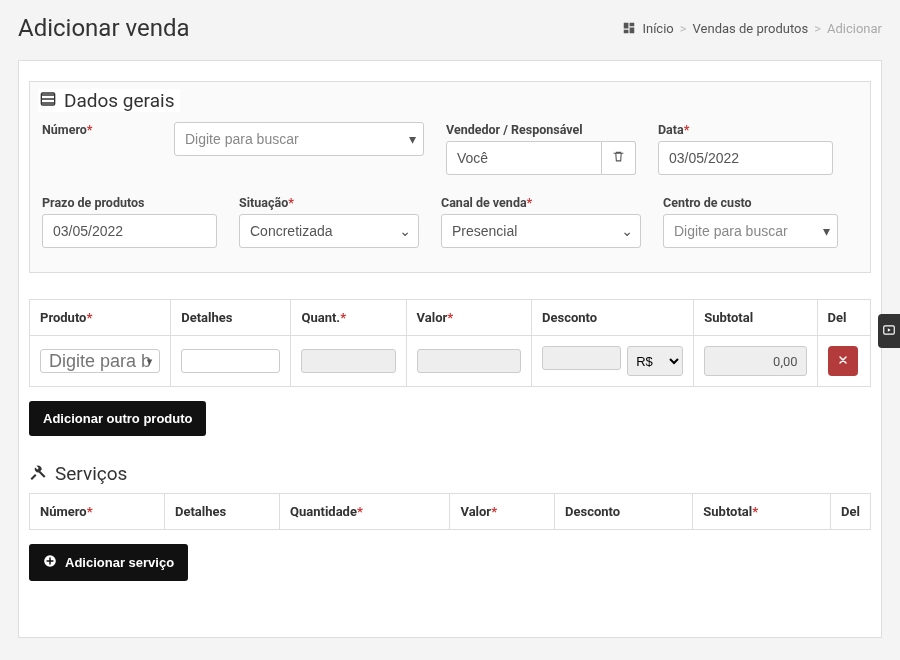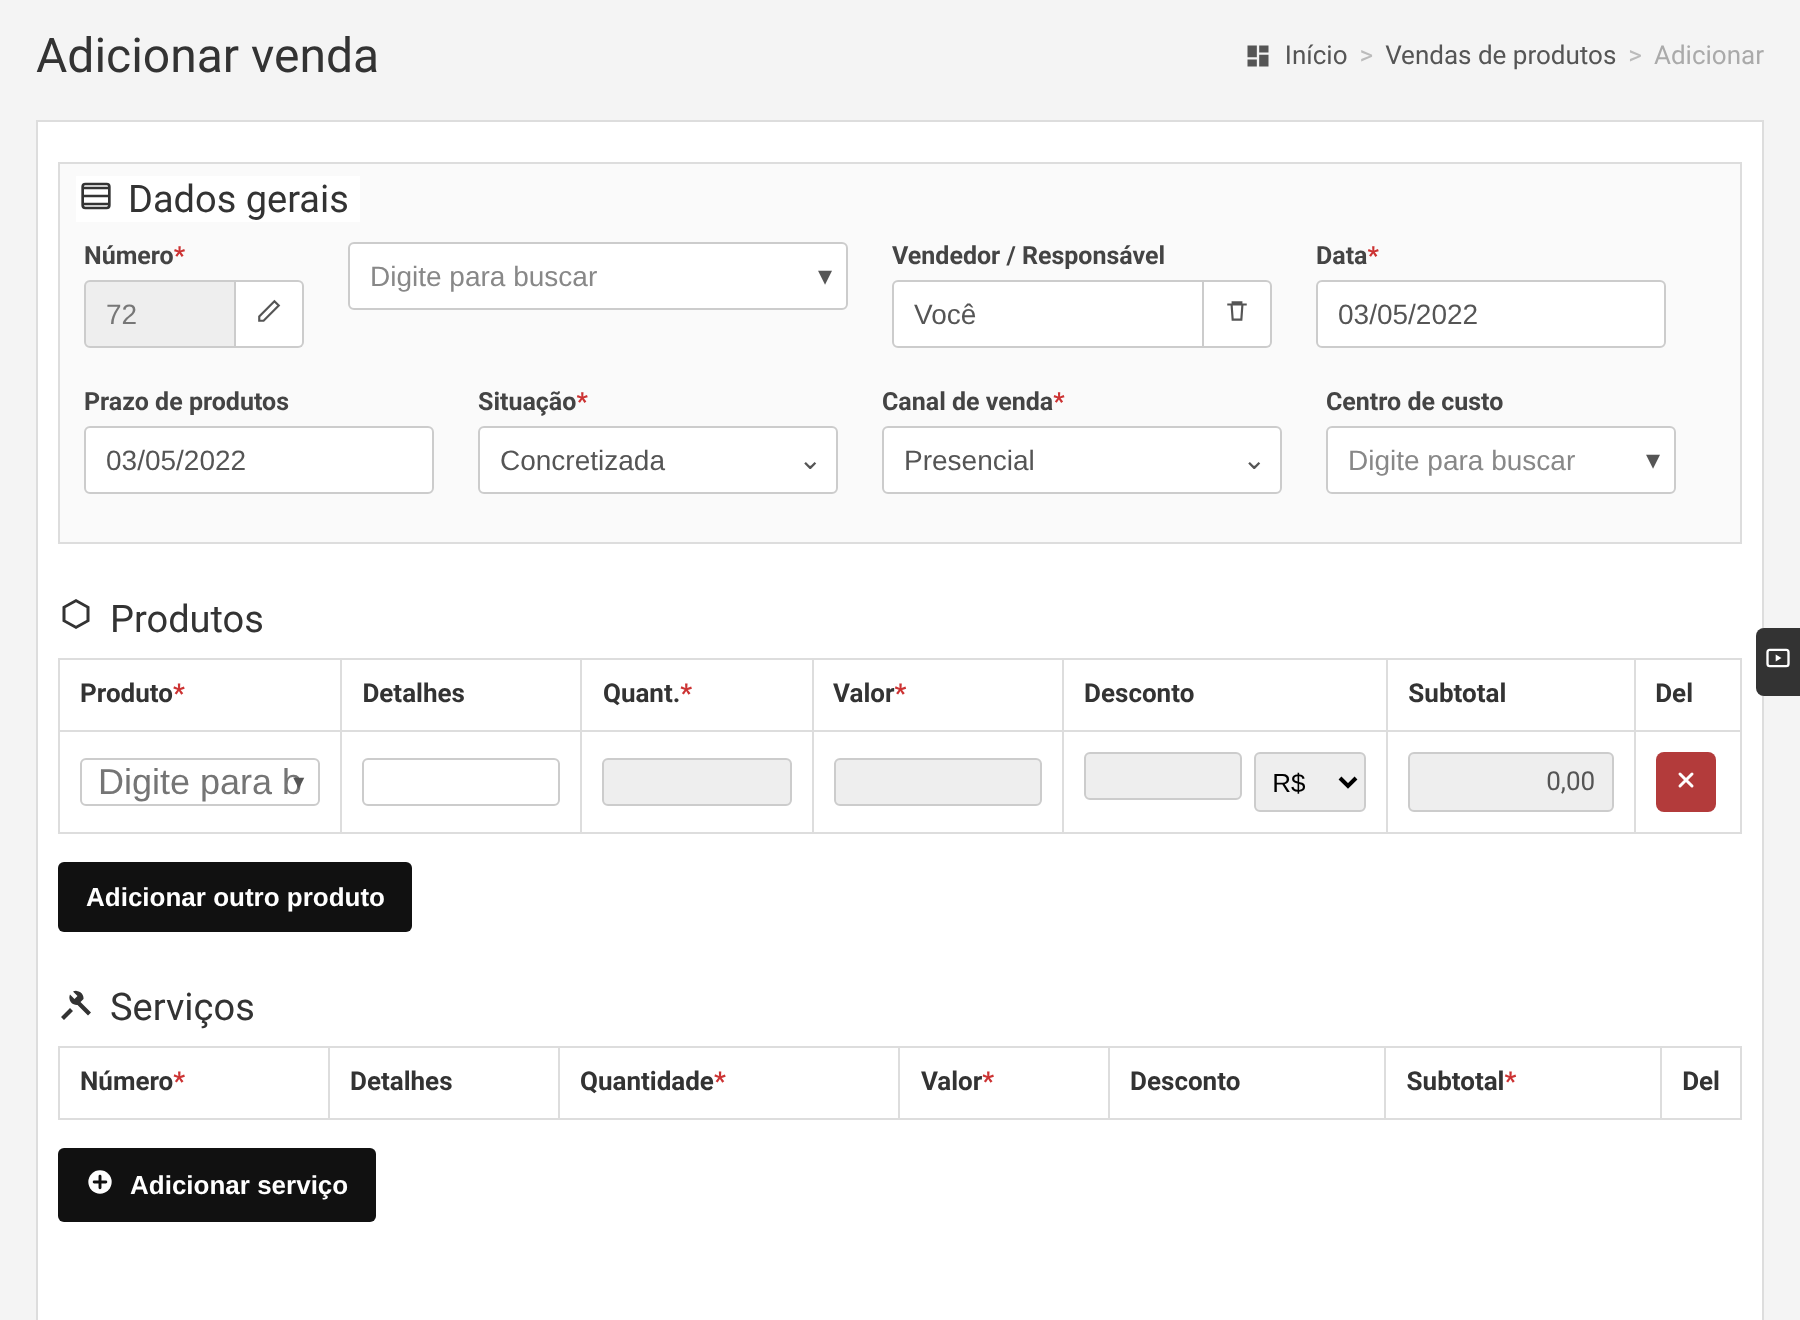--- a/index.html
+++ b/index.html
@@ -221,16 +221,6 @@
 
           <div class="form-field w-num">
             <label class="form-label"><span>Número</span><span class="req">*</span></label>
-            <div class="input-group">
-              <input class="control disabled" disabled="" style="width: 72px;" value="72">
-              <button class="addon clickable">
-                <span>
-                  <svg width="13" height="13" viewBox="0 0 24 24" fill="none" stroke="#555" stroke-width="2">
-                      <path d="M17 3l4 4L7 21H3v-4L17 3z"></path>
-                    </svg>
-                </span>
-              </button>
-            </div>
           </div>
 
           <div class="form-field w-cli">

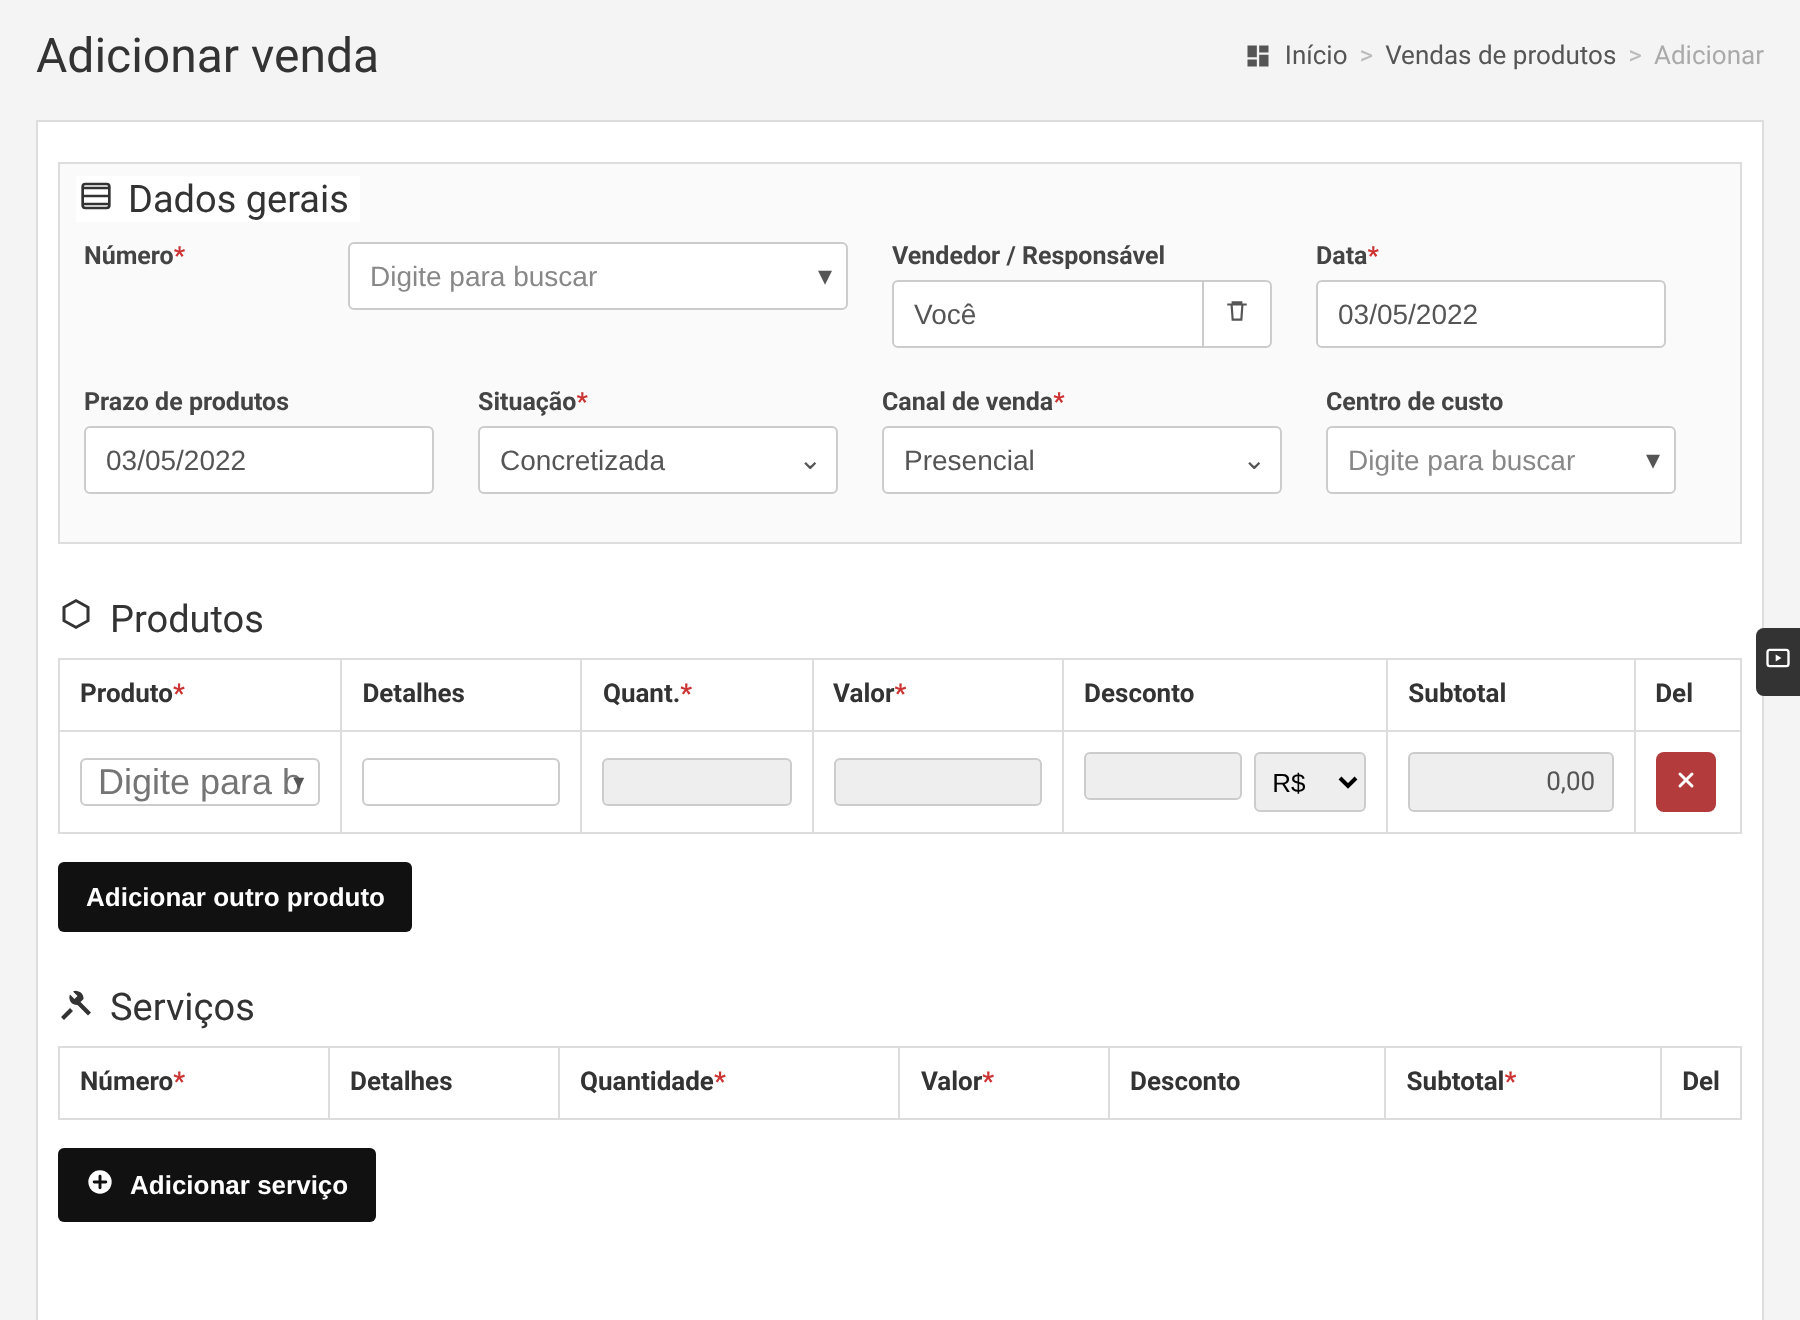--- a/index.html
+++ b/index.html
@@ -282,14 +282,6 @@
     </div>
 
     <div class="section">
-      <h2 class="section-title">
-        <span>
-          <svg width="18" height="18" viewBox="0 0 24 24" fill="#333">
-              <path d="M12 2l9 5v10l-9 5-9-5V7l9-5zm0 2.2L5 8v8l7 3.9L19 16V8l-7-3.8z"></path>
-            </svg>
-        </span>
-        <span>Produtos</span>
-      </h2>
       <table class="data">
         <thead>
           <tr>

